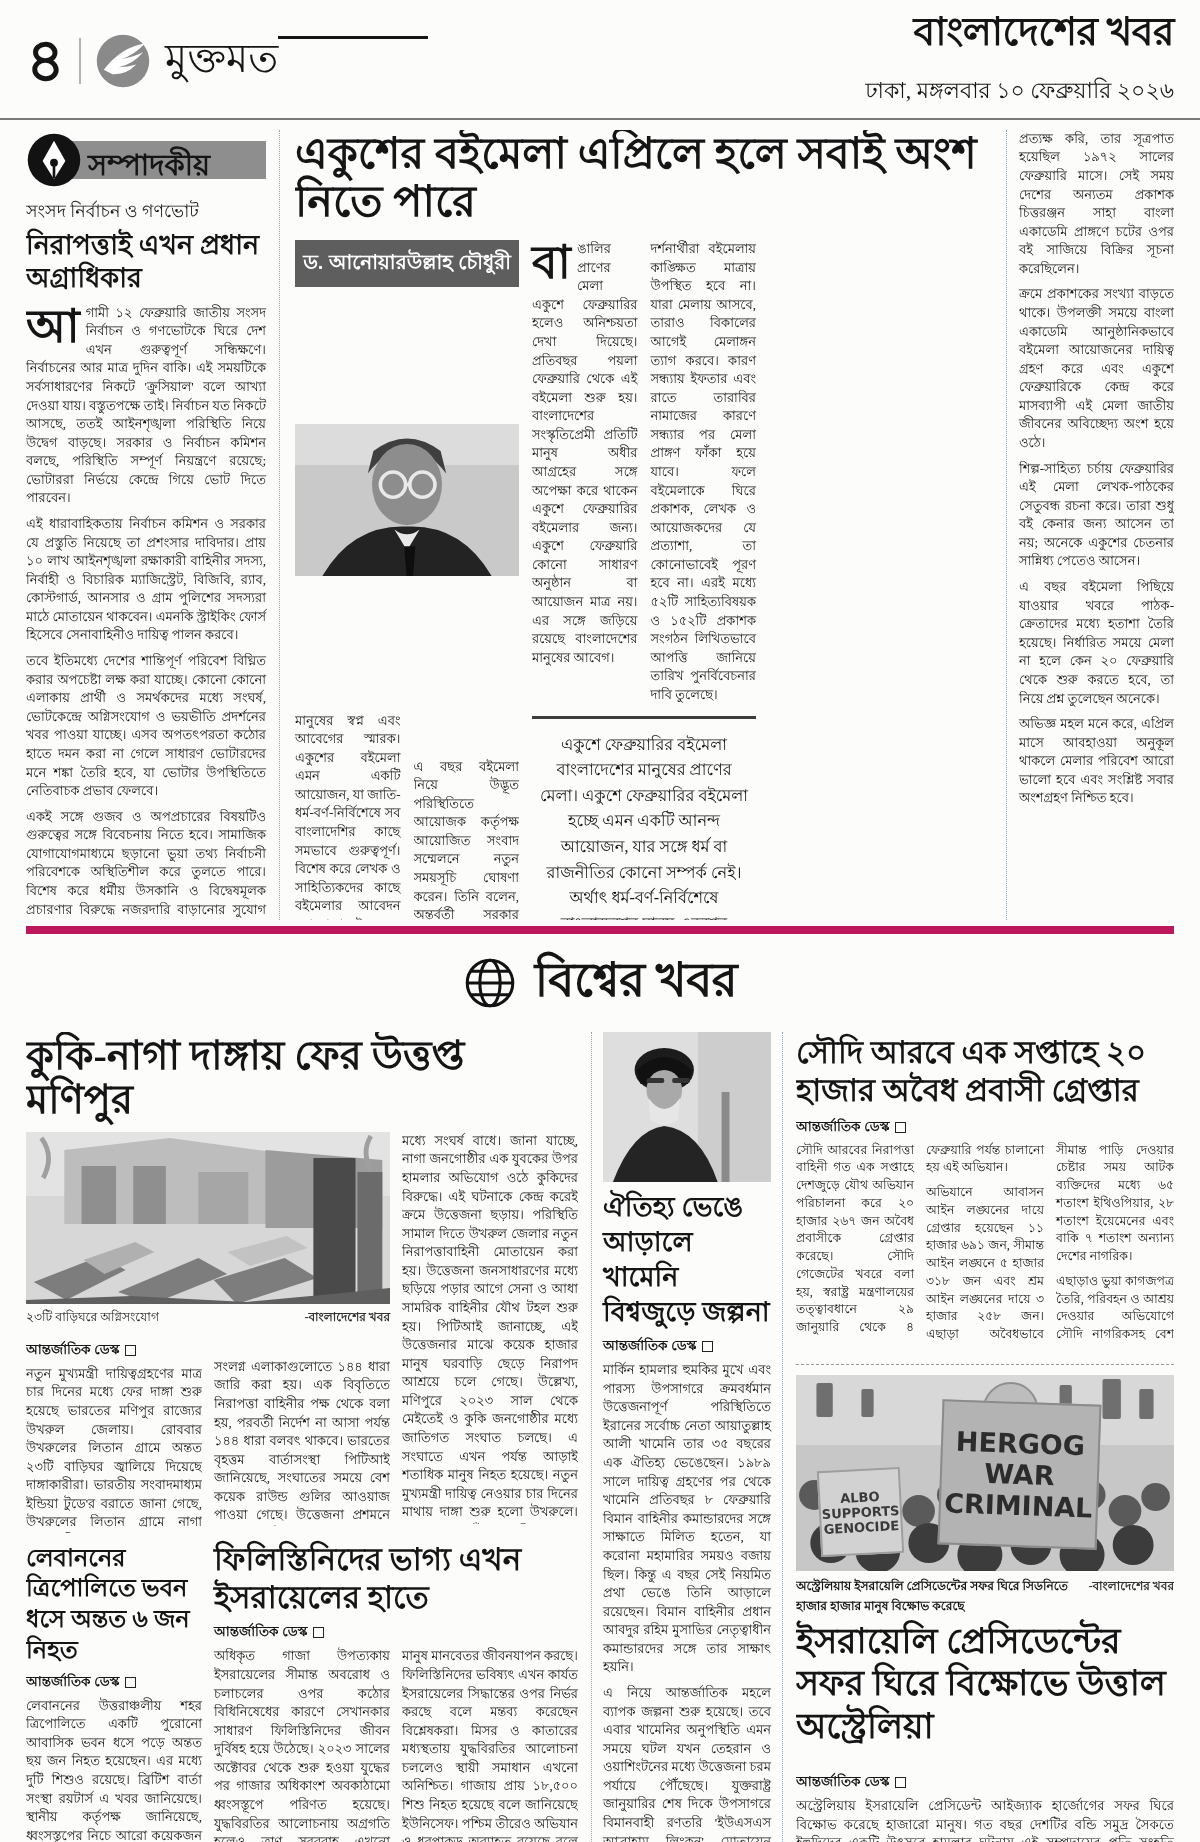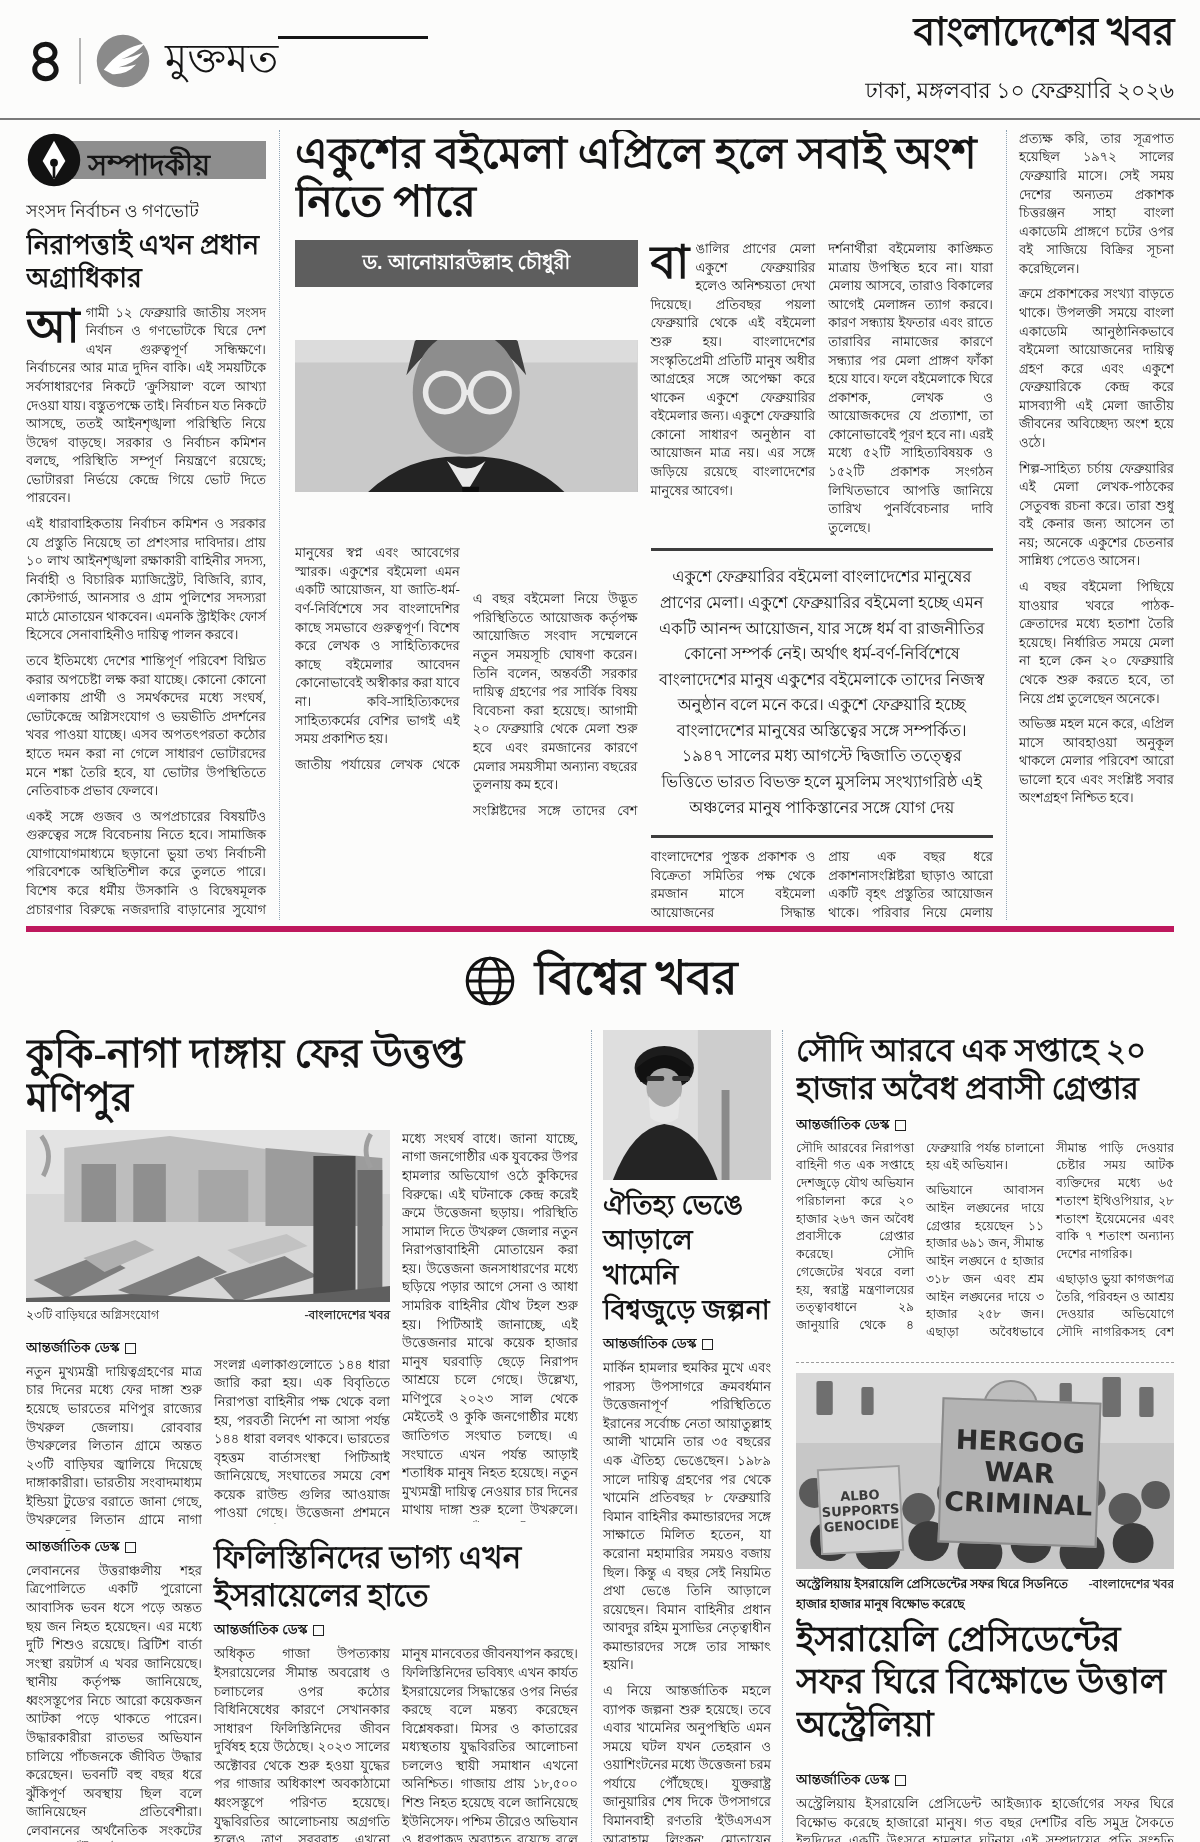--- a/index.html
+++ b/index.html
@@ -42,7 +42,7 @@
   .ma-left { flex:1; min-width:0; }
   .ma-right { width:168px; flex:none; border-left:1px dotted #8fa3b4; padding-left:12px; overflow:hidden; }
   .ma-headline { font-size:43px; font-weight:700; line-height:1.12; margin:0 0 14px; }
-  .ma-grid { display:grid; grid-template-columns:repeat(4,1fr); column-gap:13px; }
+  .ma-grid { display:grid; grid-template-columns:repeat(6,1fr); column-gap:13px; }
   .byline-bar { grid-column:1/3; grid-row:1; background:#5e5e5e; color:#fff; font-size:20px; font-weight:700; text-align:center; padding:7px 4px; margin-bottom:8px; align-self:start; font-family:"Liberation Sans","DejaVu Sans",sans-serif; }
   .author-photo { grid-column:1/3; grid-row:2; height:152px; margin-bottom:7px; overflow:hidden; background:linear-gradient(180deg,#e3e3e3,#b9b9b9); }
   .ma-introC { grid-column:3; grid-row:1/3; }

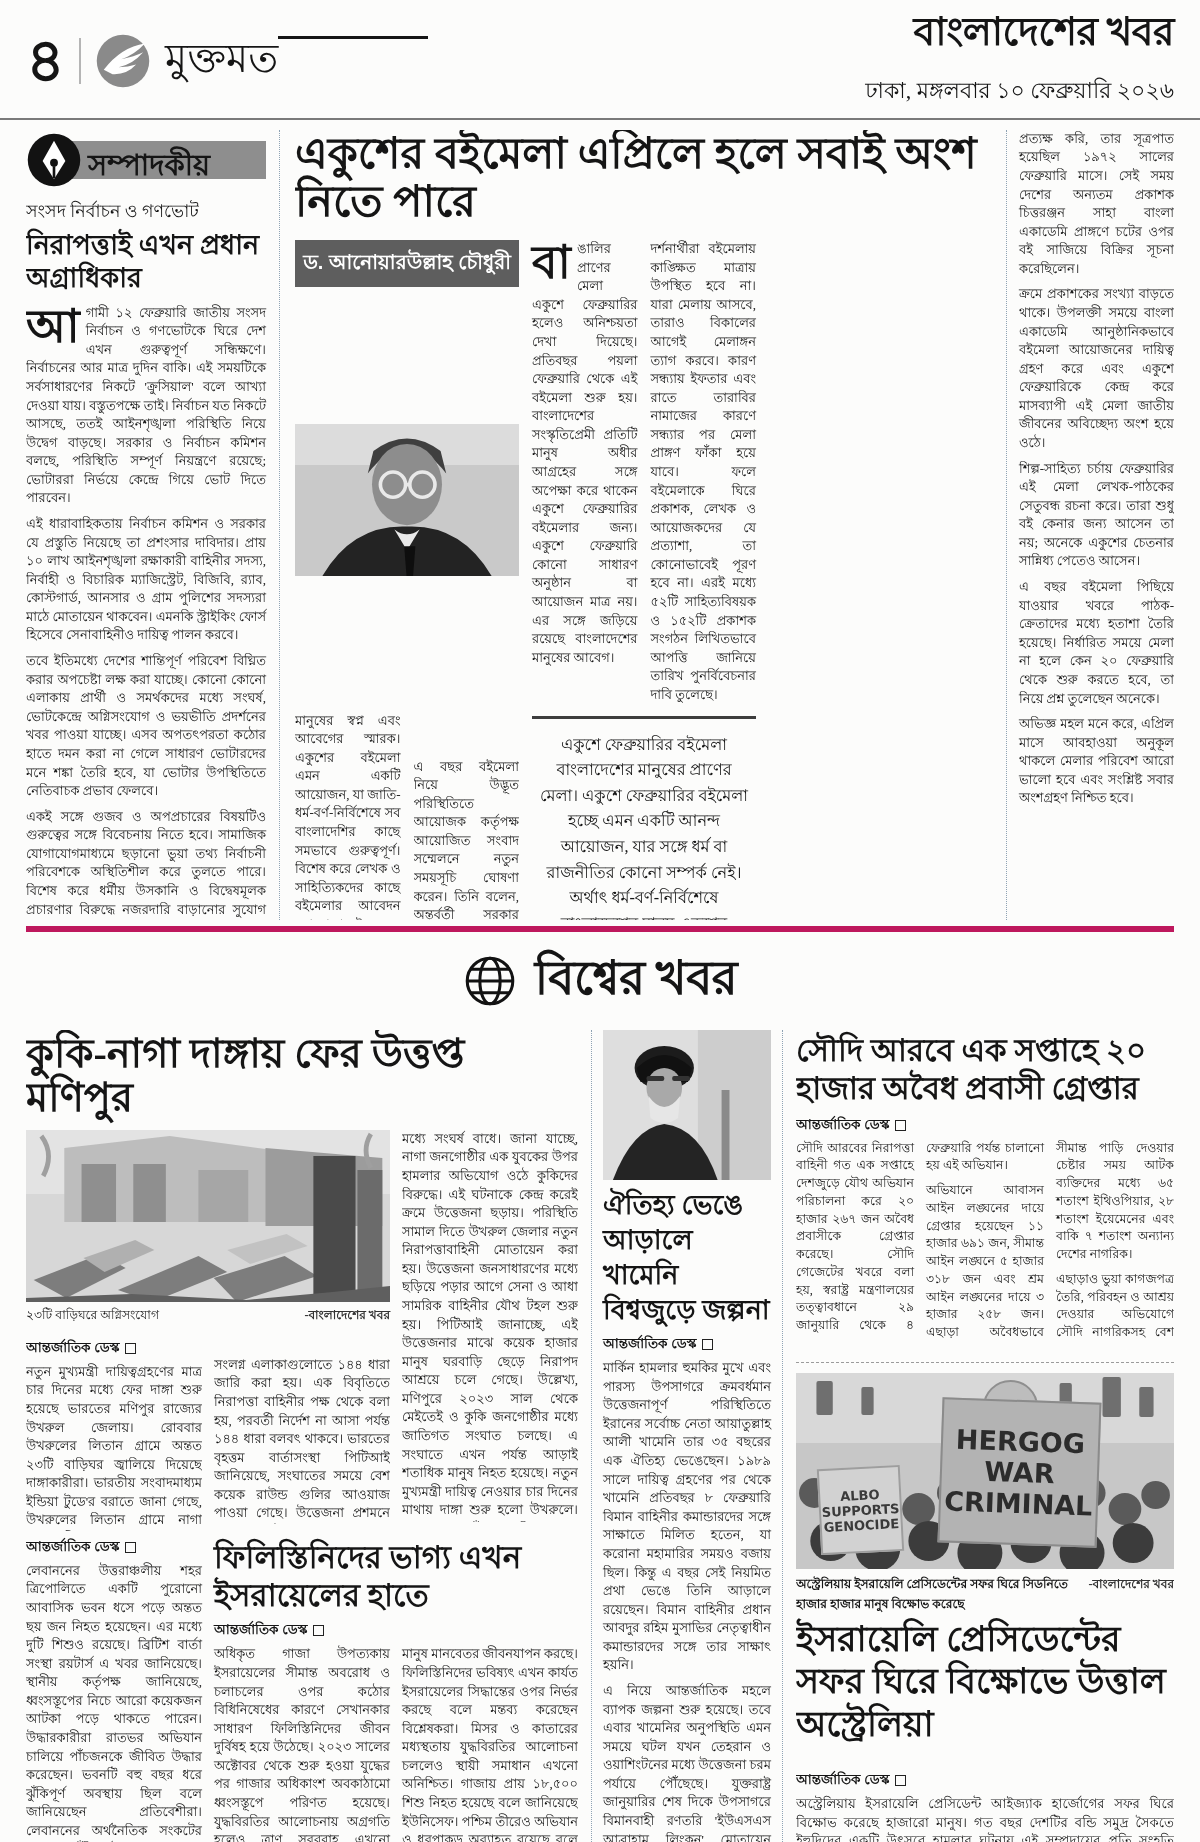--- a/index.html
+++ b/index.html
@@ -56,7 +56,7 @@
   .clip-pill { max-height:230px; overflow:hidden; }
 
   
-  .world-head { border-top:6px solid #be185d; margin:0 26px; padding:10px 0 4px; display:flex; align-items:center; justify-content:center; gap:18px;text-align:center; }
+  .world-head { border-top:8px solid #be185d; margin:0 26px; padding:10px 0 4px; display:flex; align-items:center; justify-content:center; gap:18px;text-align:center; }
   .globe-icon { width:54px; height:54px; }
   .world-label { font-size:47px; font-weight:800; letter-spacing:-.5px; }
 

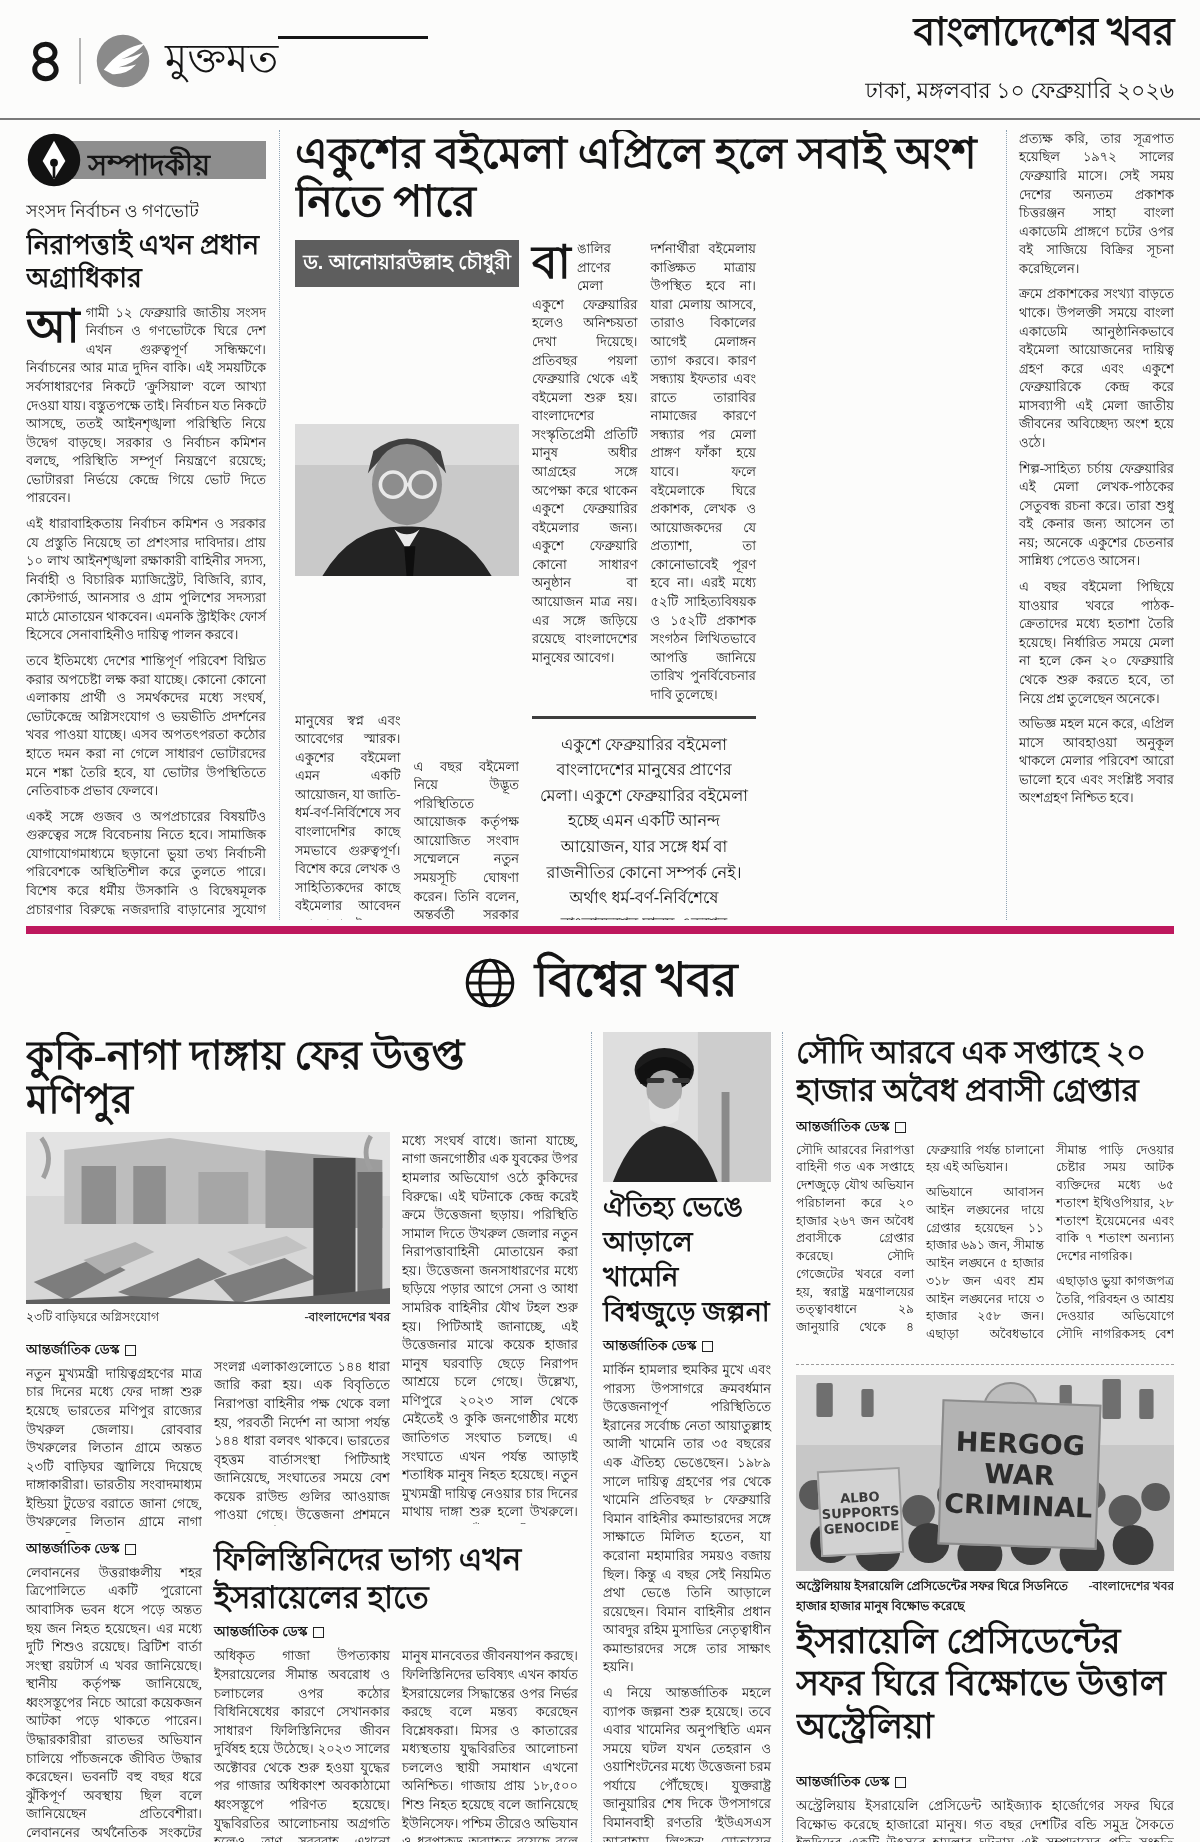--- a/index.html
+++ b/index.html
@@ -266,6 +266,7 @@
         </div>
 
         <div class="lb">
+          <h3 class="lb-head">লেবাননের ত্রিপোলিতে ভবন ধসে অন্তত ৬ জন নিহত</h3>
           <div class="desk">
               <span>আন্তর্জাতিক ডেস্ক</span>
               <span class="sq"></span>

